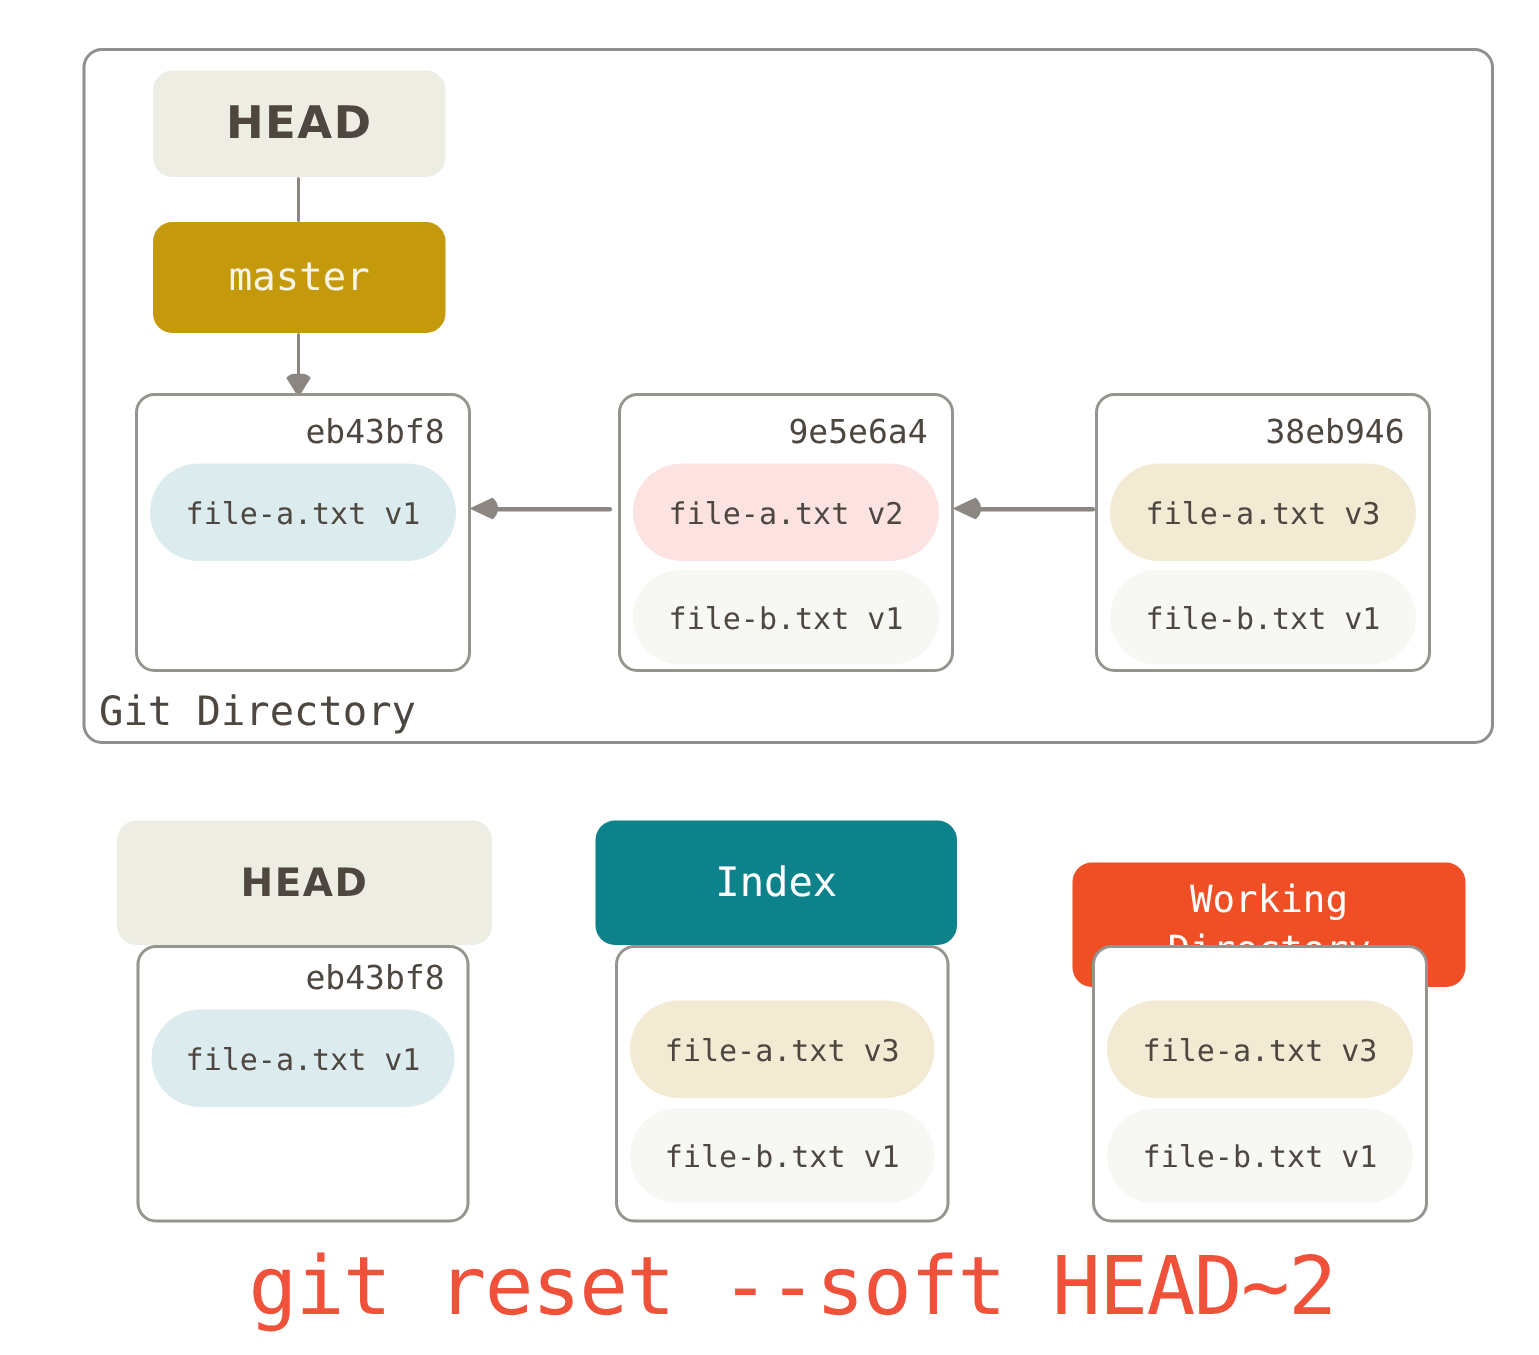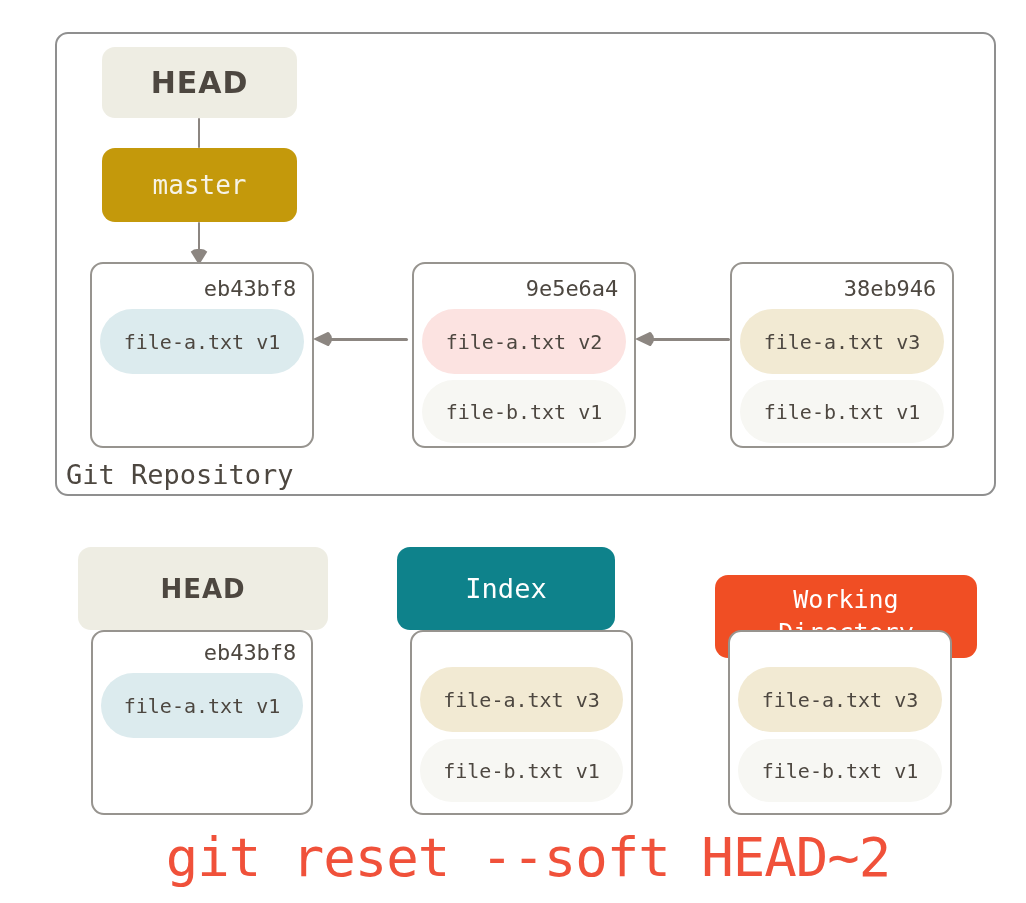--- a/index.html
+++ b/index.html
@@ -177,7 +177,7 @@
   <div class="abs tri-left tri-left-2"></div>
   <div class="abs h-line h-line-2"></div>
 
-  <div class="abs repo-label">Git Repository</div>
+  <div class="abs repo-label">Git Directory</div>
 
   <div class="abs tree-header th-head">
     <span>HEAD</span>

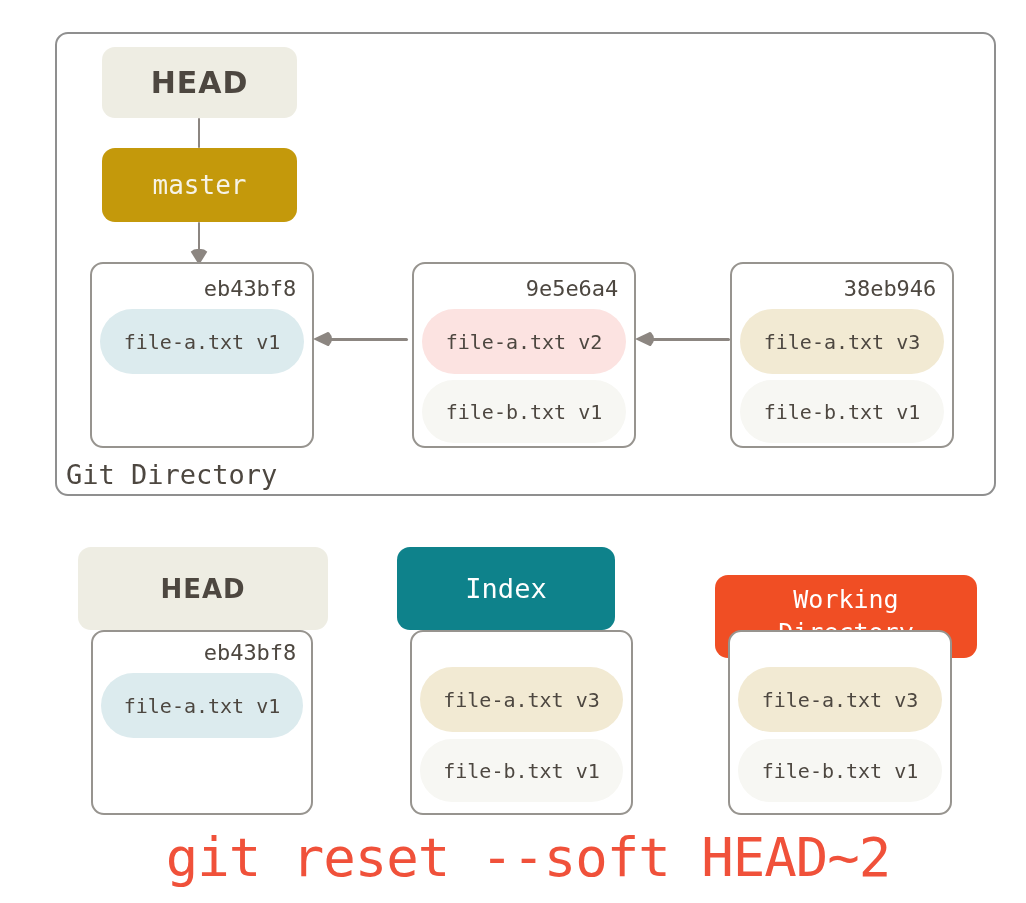--- a/index.html
+++ b/index.html
@@ -96,7 +96,7 @@
     font-weight: bold; font-size: 26px; letter-spacing: 1px;
   }
   .th-index {
-    left: 397px; width: 218px; background: var(--accent-teal);
+    left: 397px; width: 241px; background: var(--accent-teal);
     color: #ffffff; font-size: 27px;
   }
   .th-wd {

